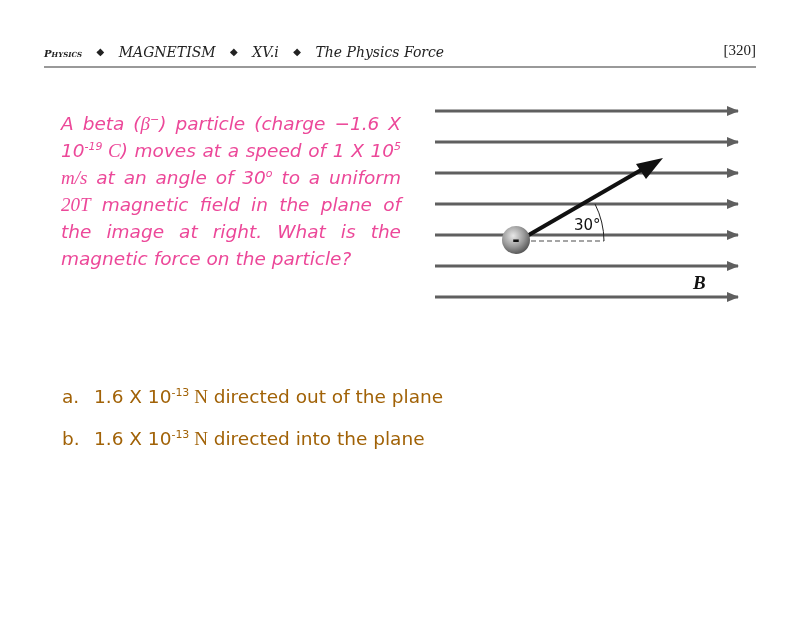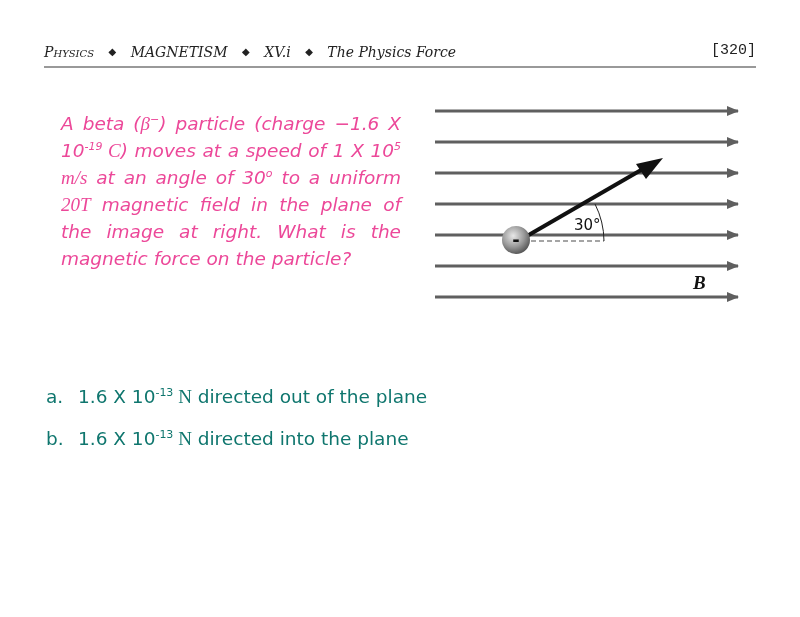--- a/index.html
+++ b/index.html
@@ -11,7 +11,7 @@
   }
   .header .crumbs { position: absolute; left: 0; top: 0; white-space: nowrap; }
   .header .crumbs span { margin-right: 10px; }
-  .header .crumbs .sc { font-variant: small-caps; font-size: 14px; }
+  .header .crumbs .sc { font-variant: small-caps; font-size: 10px; font-weight: bold; }
   .header .crumbs .dot { font-style: normal; font-size: 10px; margin-right: 10px; position: relative; top: -2px; }
   .header .page { position: absolute; right: 0; top: -2px; font-style: normal; font-family: Liberation Mono, monospace; font-size: 15px; }
   .rule { position: absolute; left: 44px; top: 66px; width: 712px; height: 2px; background: #999; }

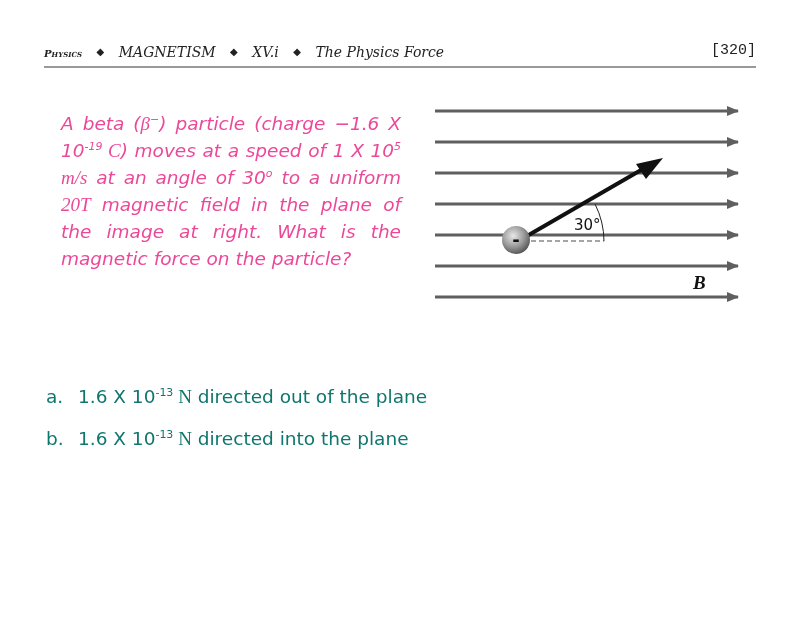--- a/index.html
+++ b/index.html
@@ -13,7 +13,7 @@
   .header .crumbs span { margin-right: 10px; }
   .header .crumbs .sc { font-variant: small-caps; font-size: 10px; font-weight: bold; }
   .header .crumbs .dot { font-style: normal; font-size: 10px; margin-right: 10px; position: relative; top: -2px; }
-  .header .page { position: absolute; right: 0; top: -2px; font-style: normal; font-family: Liberation Mono, monospace; font-size: 15px; }
+  .header .page { position: absolute; right: 0; top: -2px; font-style: normal; font-family: Liberation Serif, serif; font-size: 15px; }
   .rule { position: absolute; left: 44px; top: 66px; width: 712px; height: 2px; background: #999; }
   .question {
     position: absolute; left: 61px; top: 110px; width: 340px;

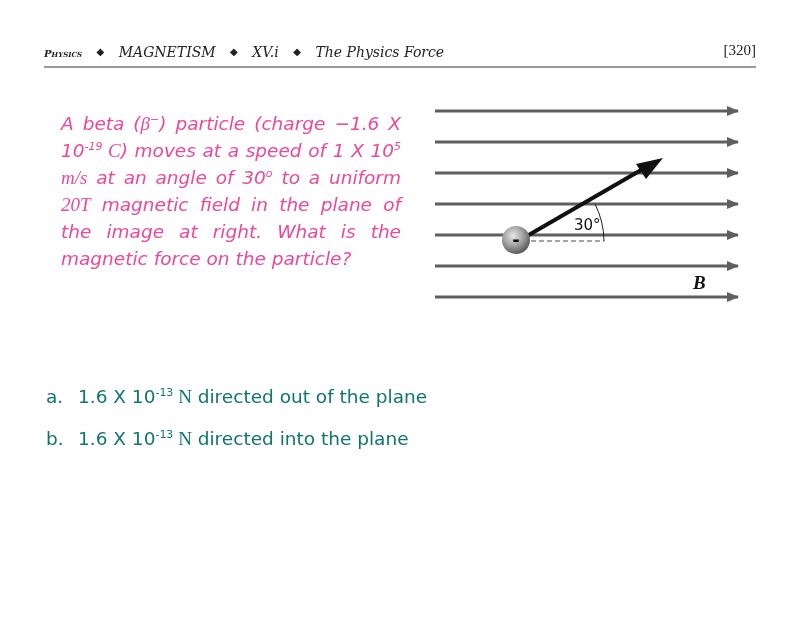--- a/index.html
+++ b/index.html
@@ -23,8 +23,8 @@
   .serif { font-family: "Liberation Serif", serif; font-size: 19px; }
   sup { font-size: 11px; line-height: 0; vertical-align: 0.6em; }
   .answers {
-    position: absolute; left: 46px; top: 386px;
-    font-family: "DejaVu Sans", "Liberation Sans", sans-serif; font-size: 18.5px; color: #0f766e;
+    position: absolute; left: 62px; top: 386px;
+    font-family: "DejaVu Sans", "Liberation Sans", sans-serif; font-size: 18.5px; color: #a16207;
   }
   .answer { height: 42px; white-space: nowrap; }
   .answer .letter { display: inline-block; width: 32px; }

